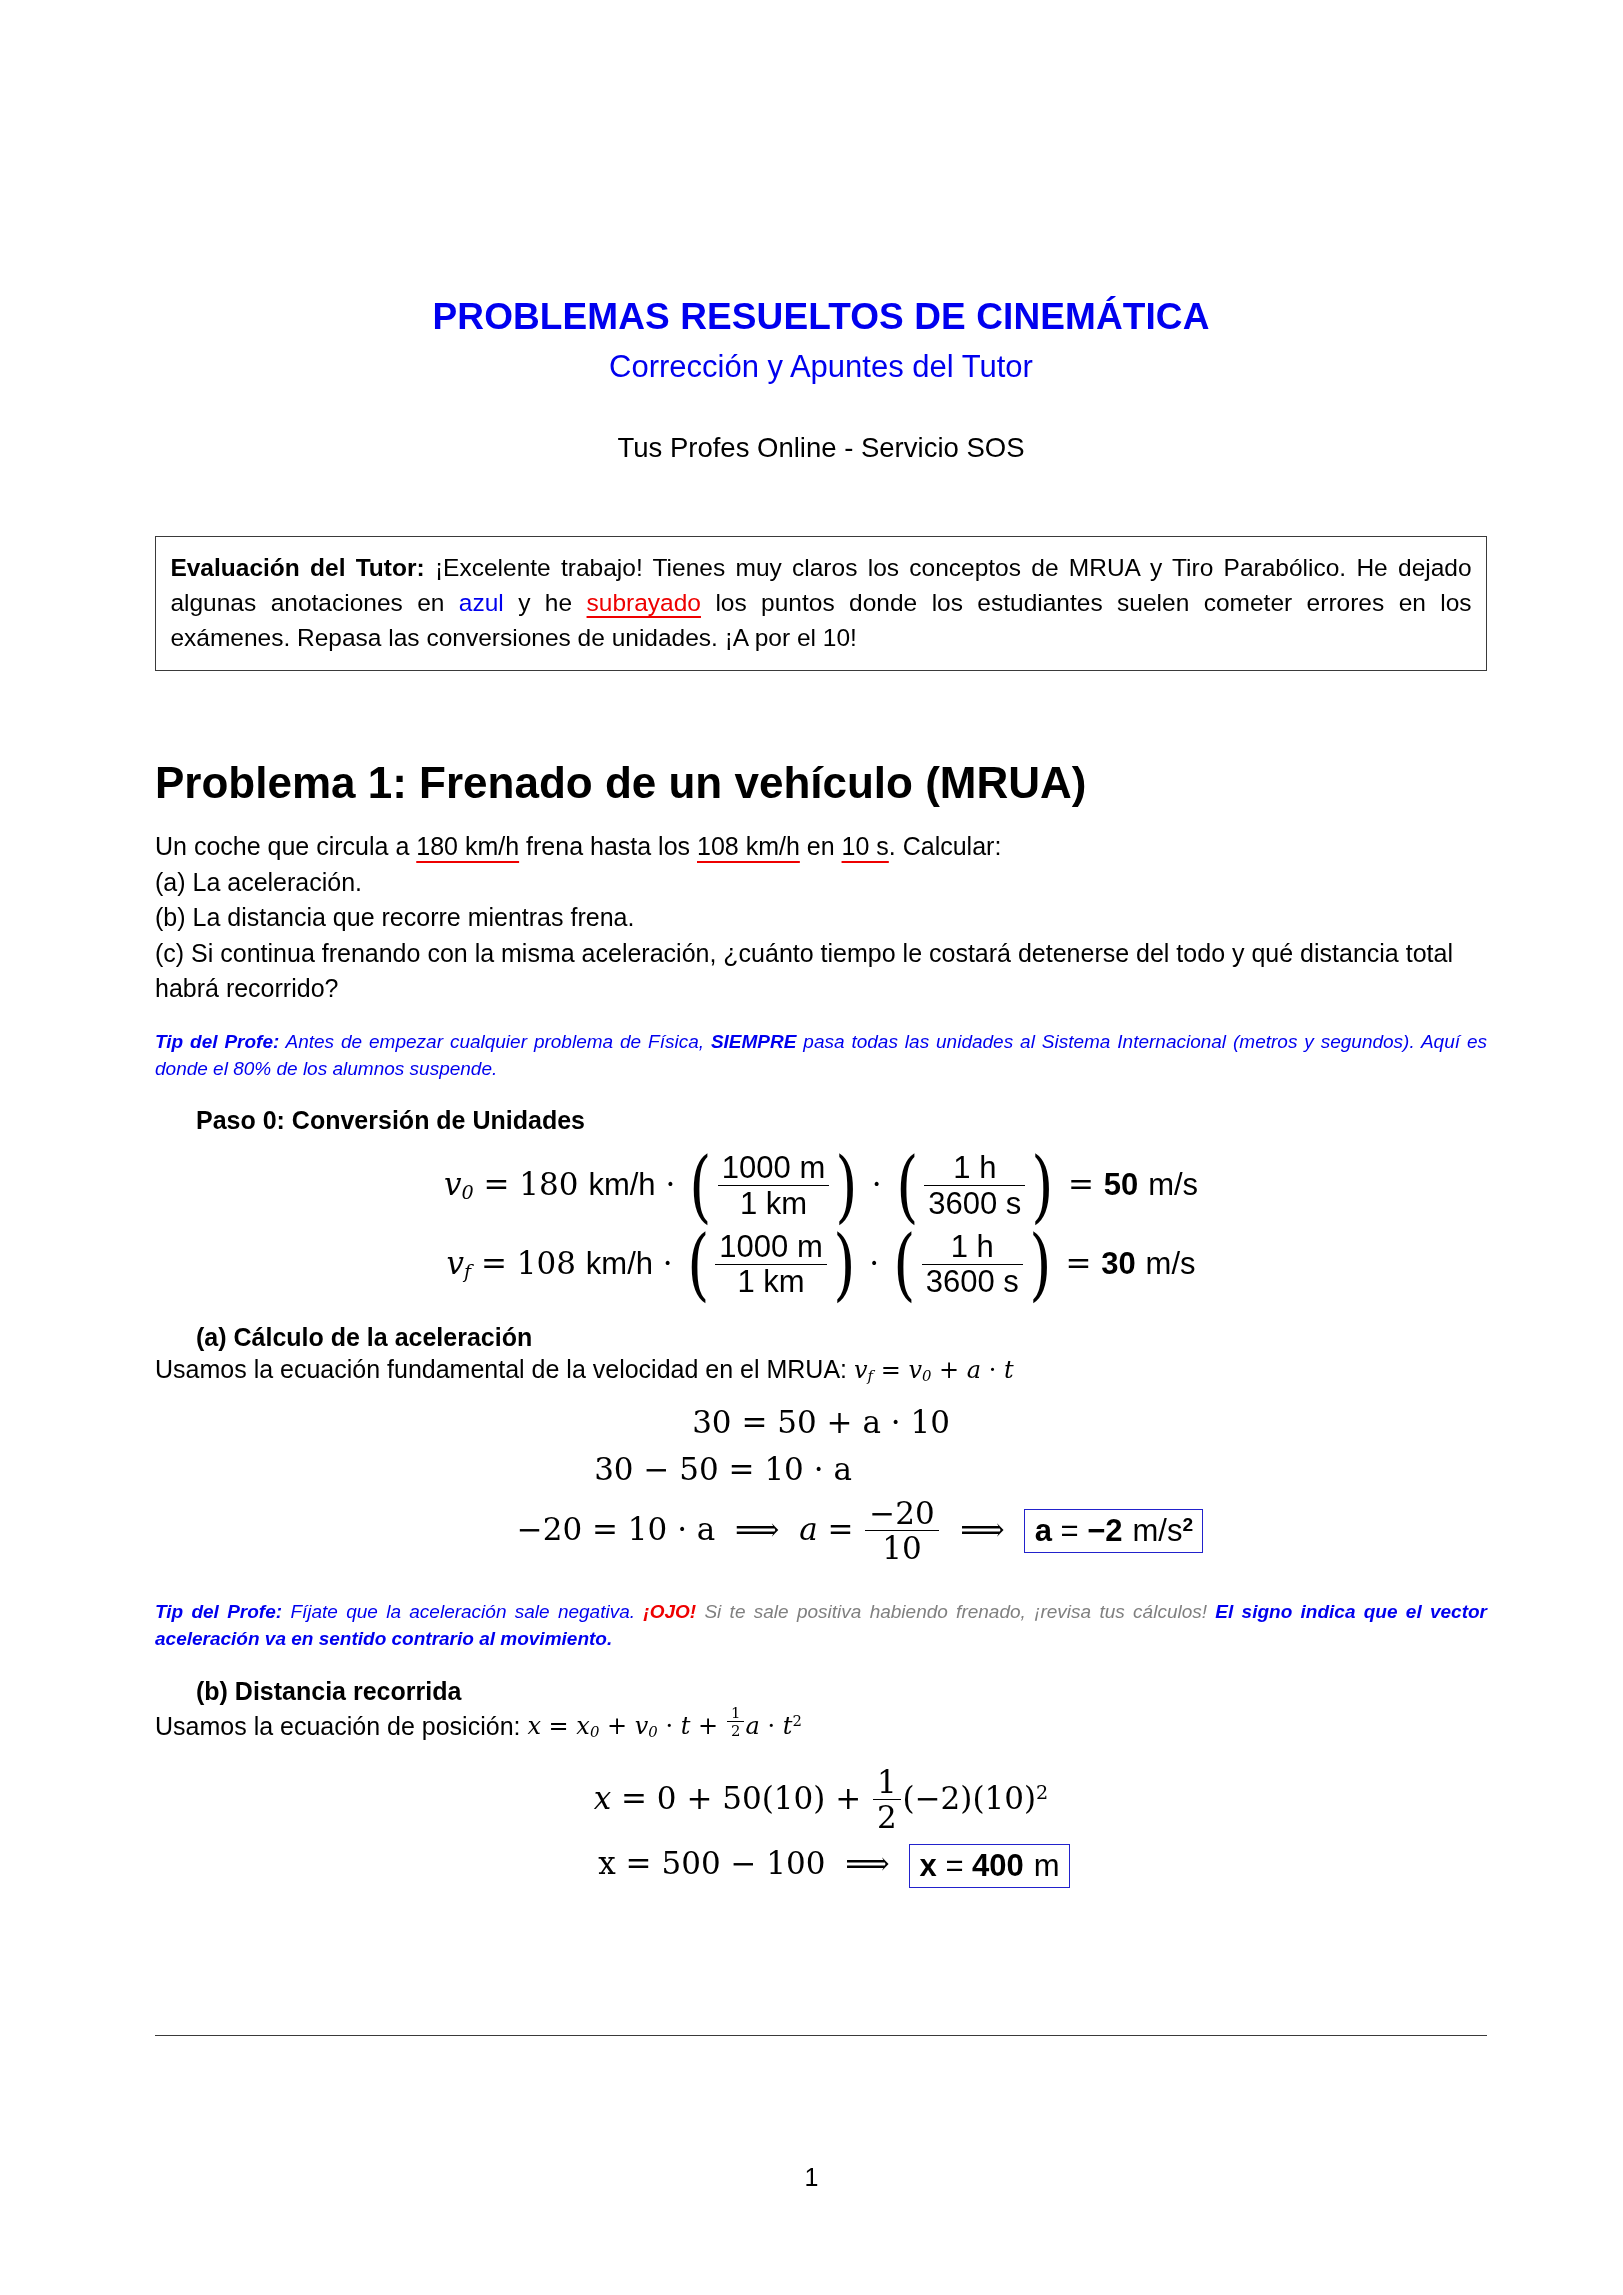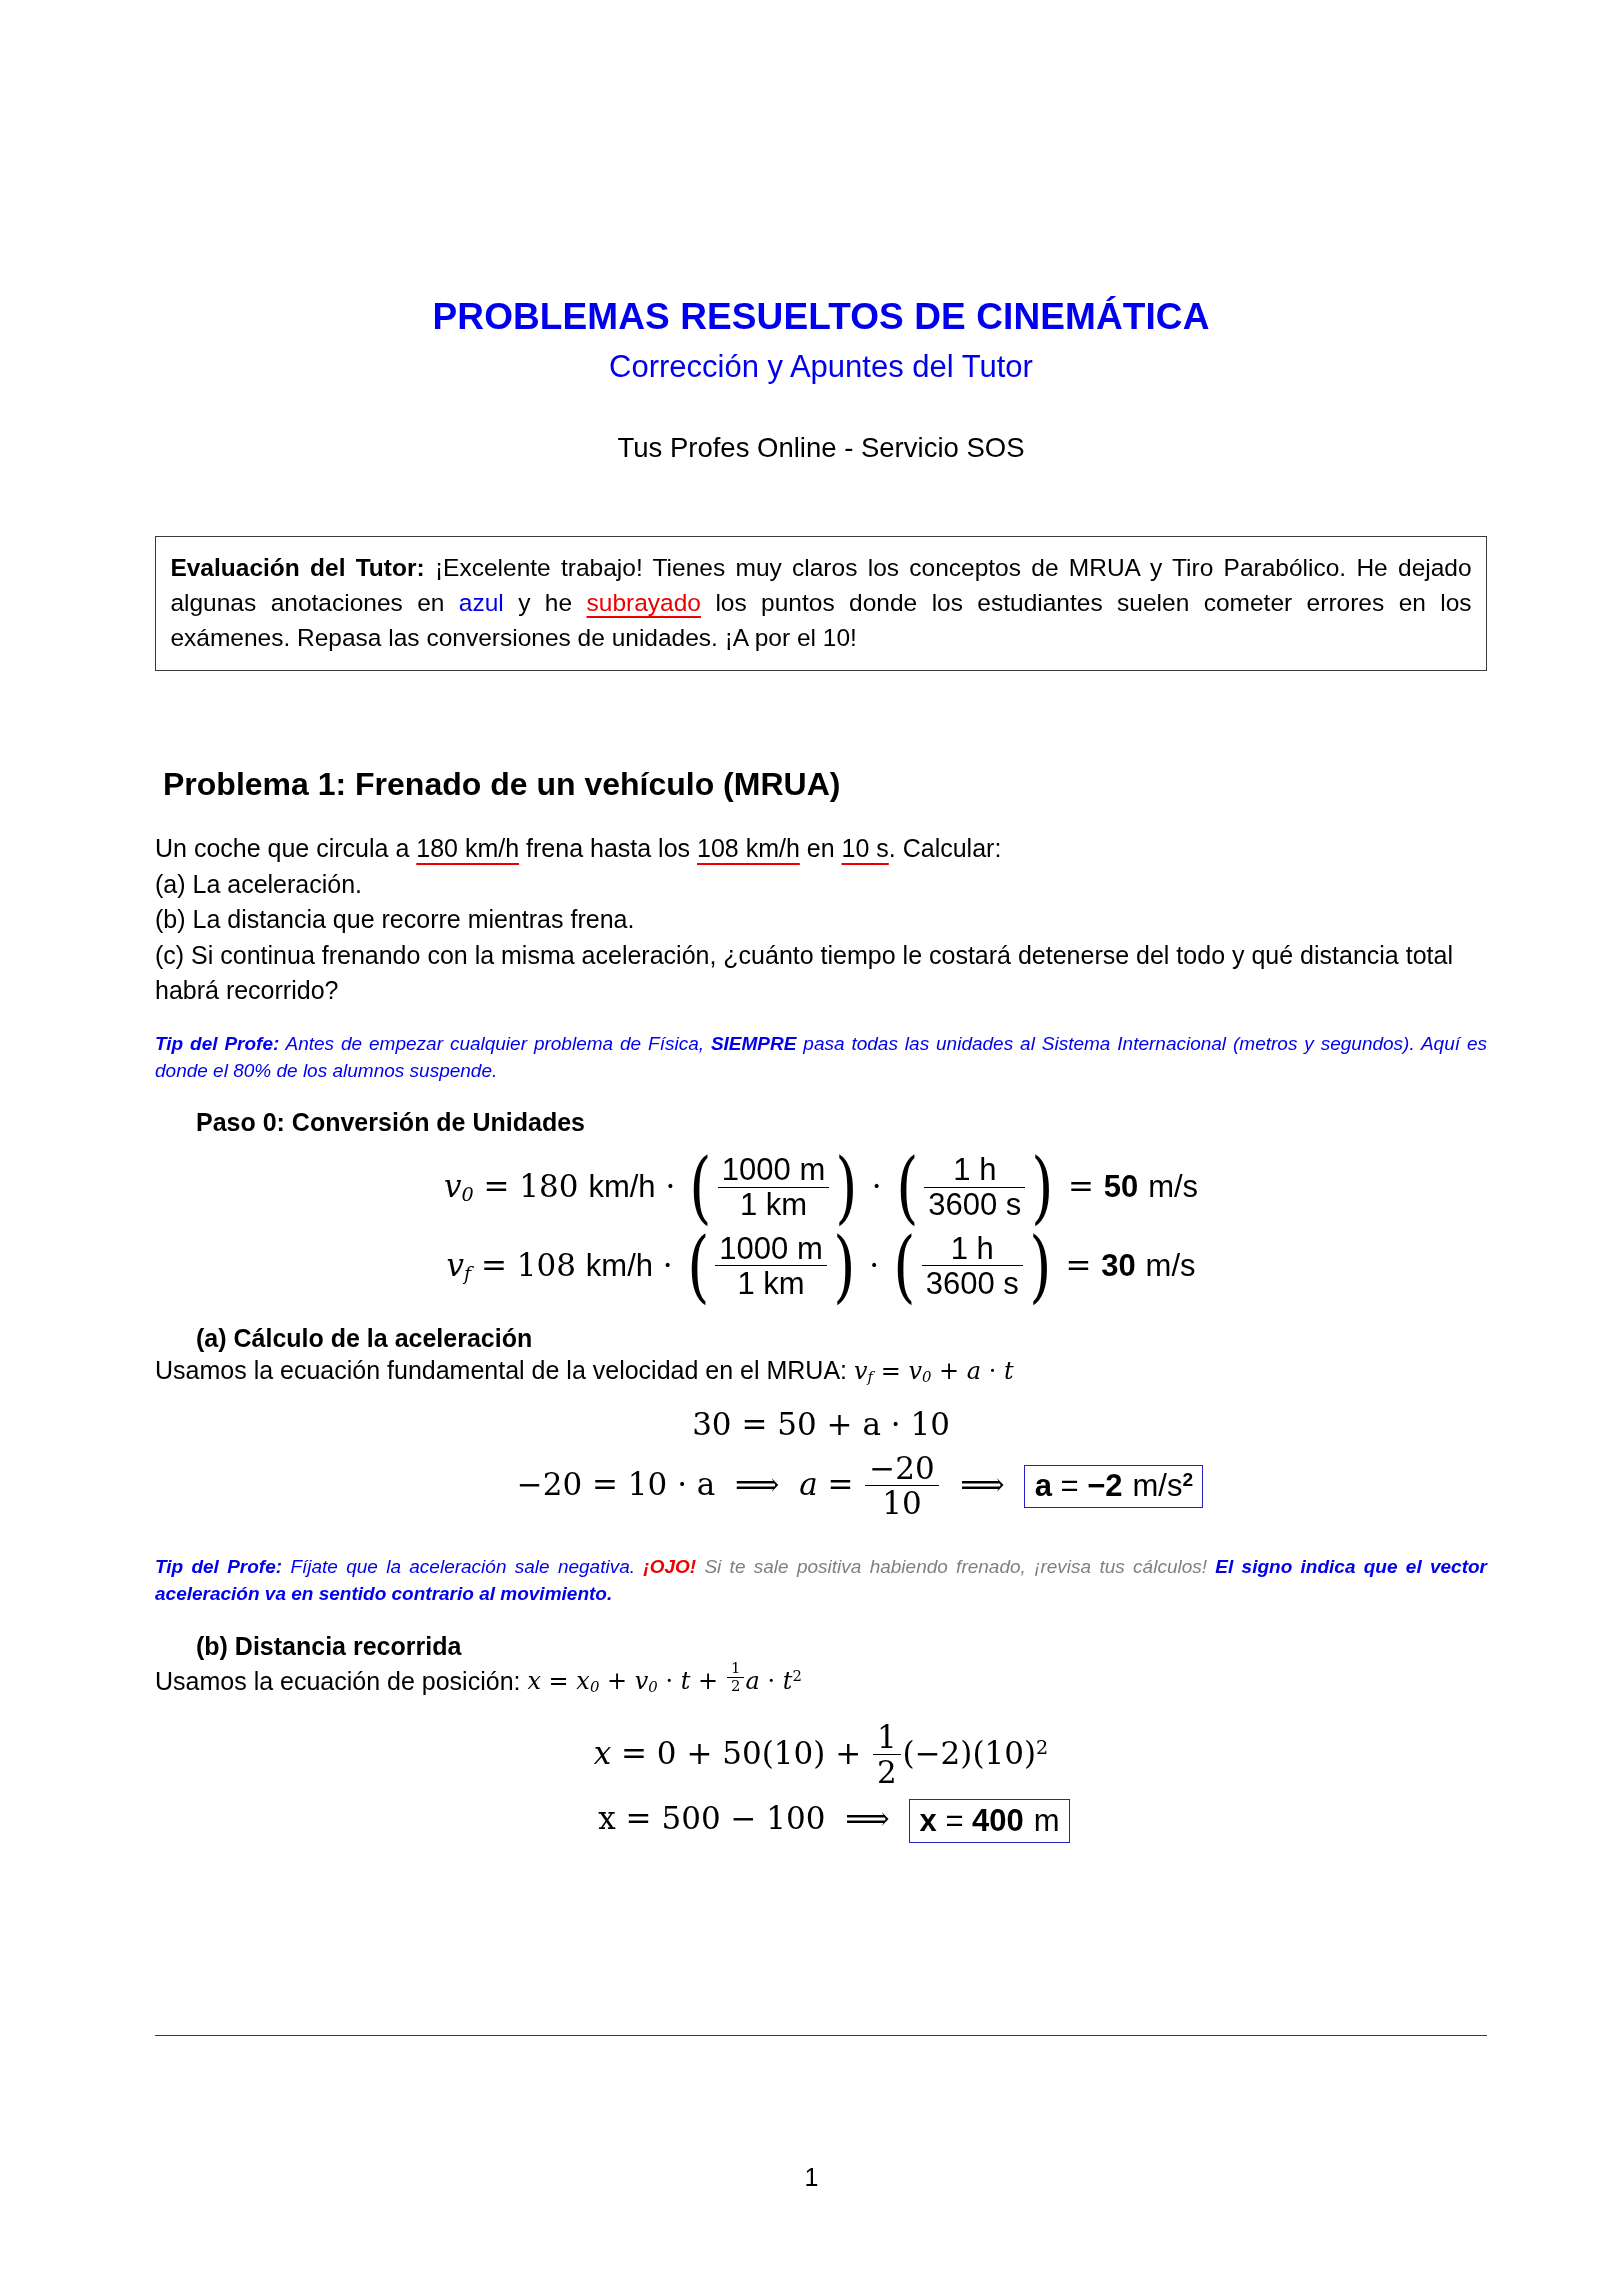--- a/index.html
+++ b/index.html
@@ -64,9 +64,9 @@
 
   
   h2.problem-head {
-    font-size:32px;
+    font-size:44px;
     font-weight:bold;
-    margin:8px;
+    margin:0;
     padding-top:86px;
     line-height:1.2;
   }

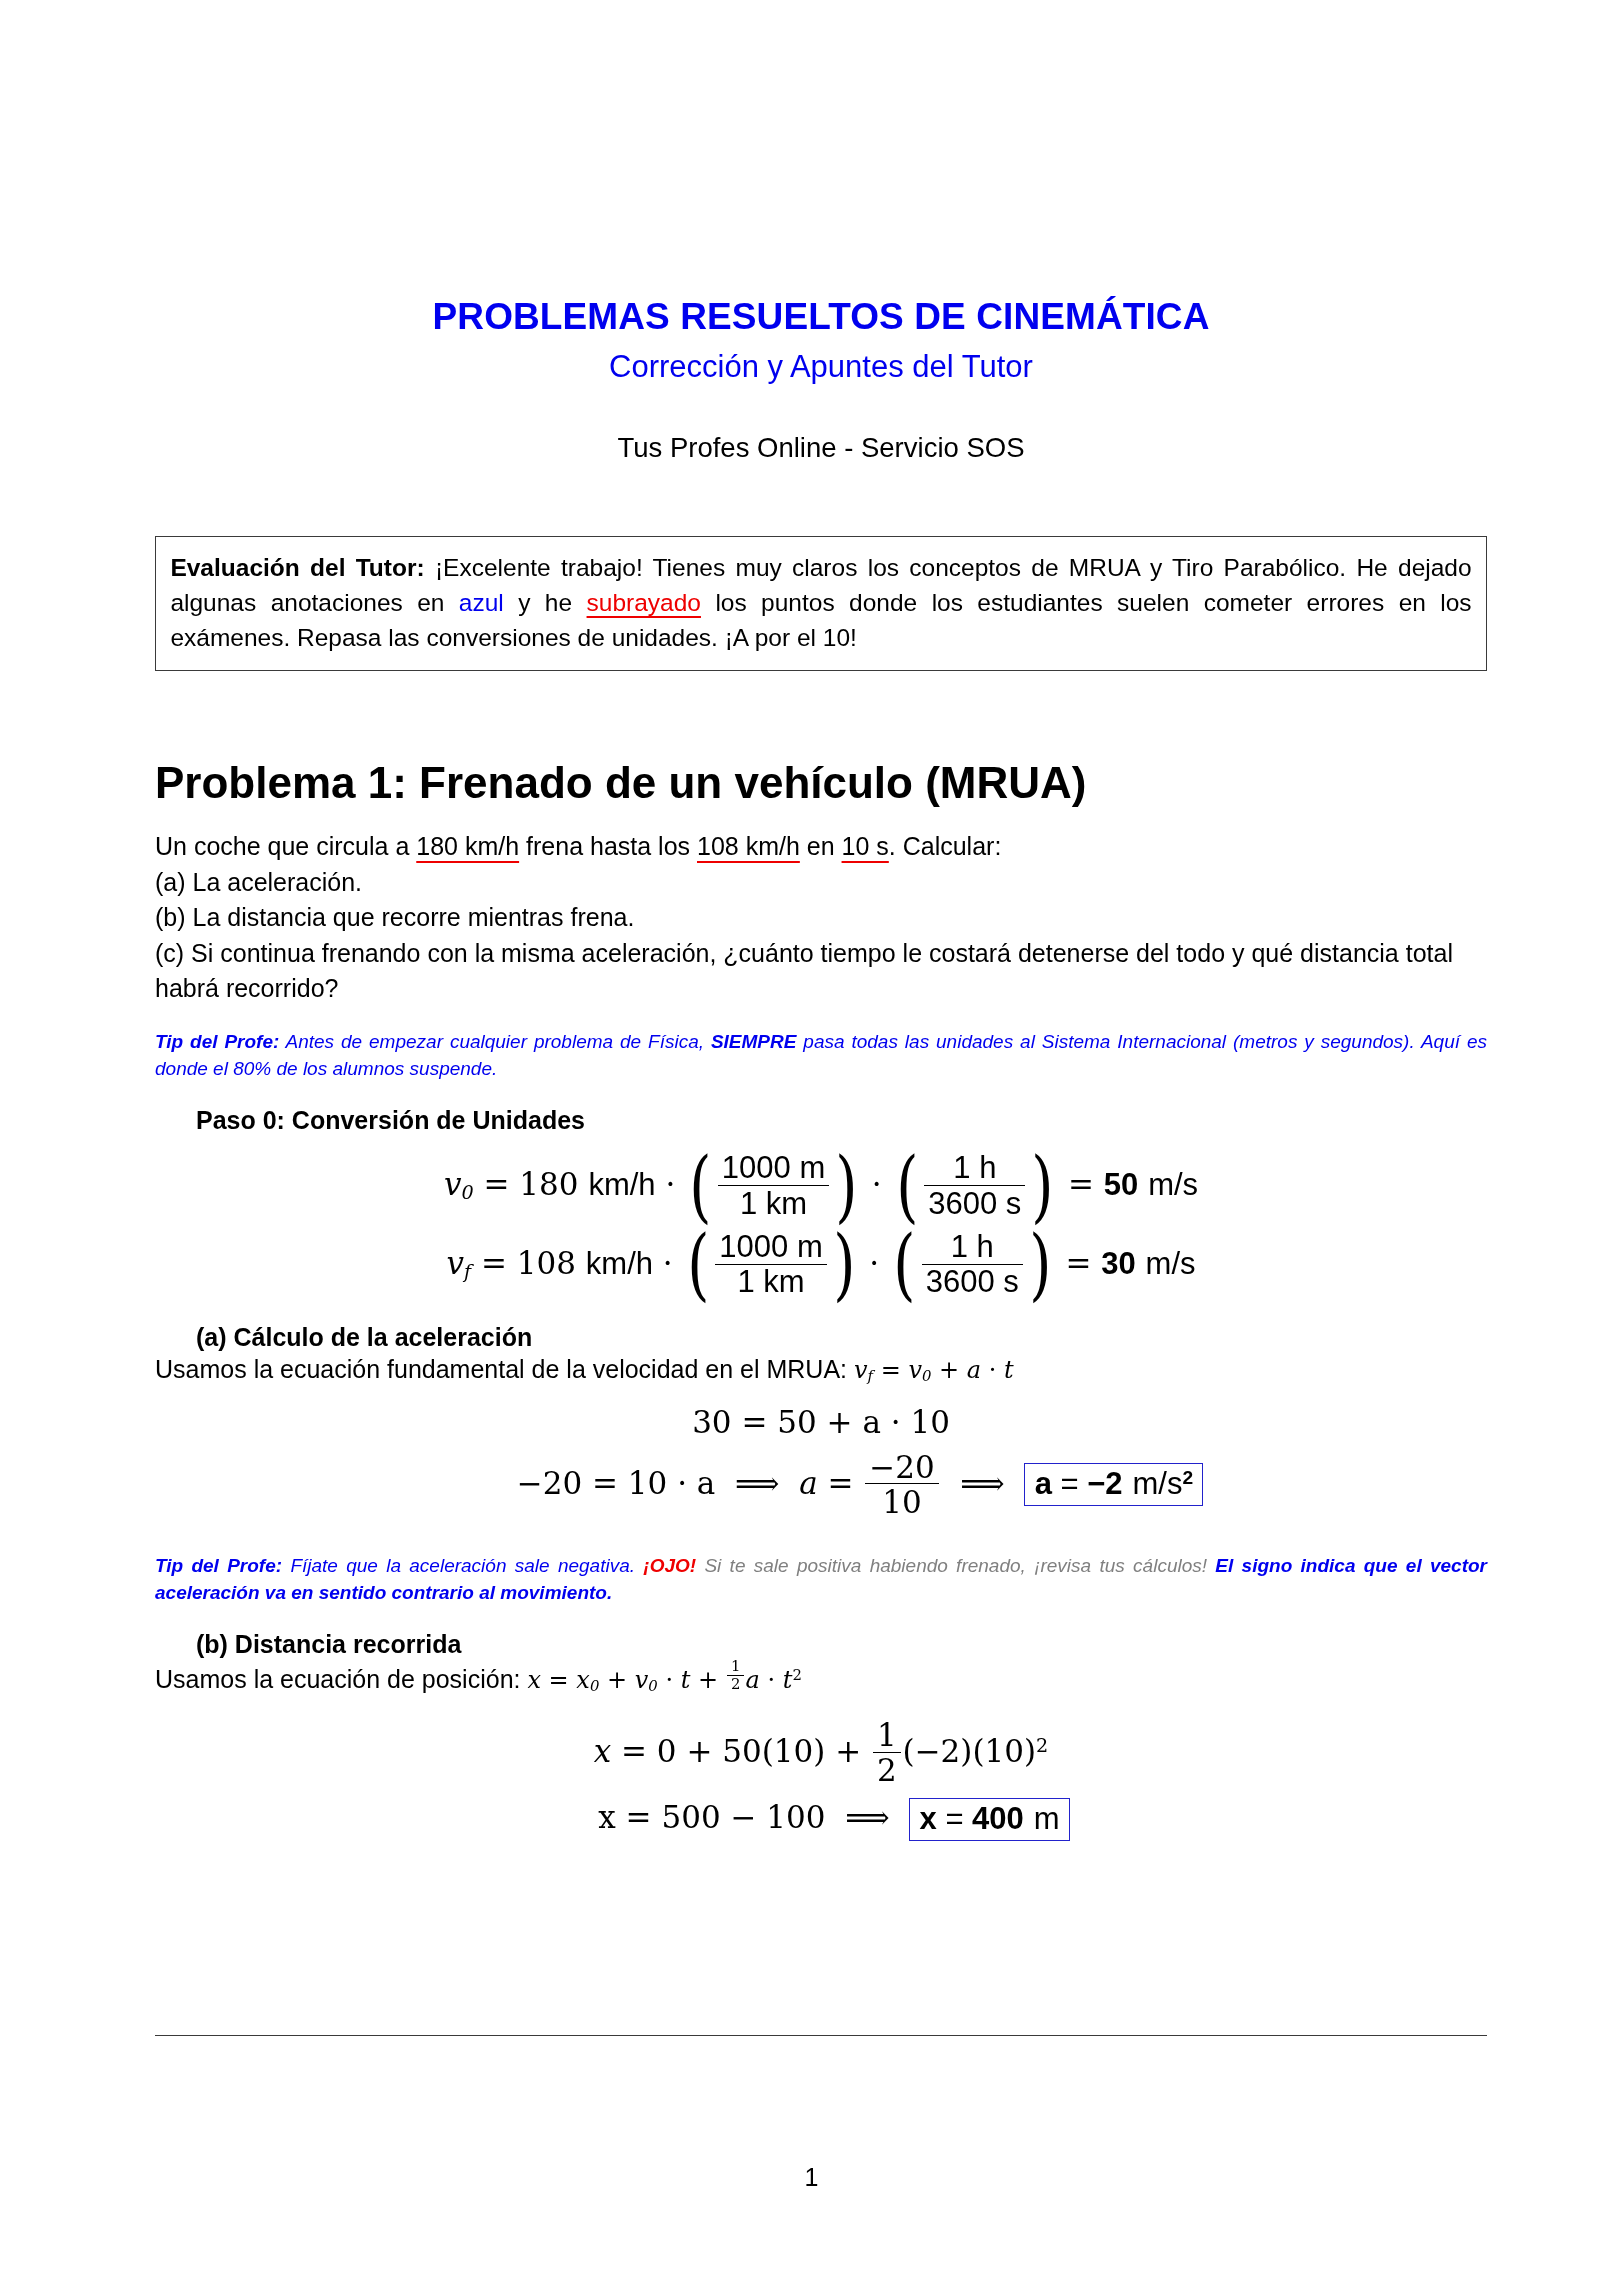--- a/index.html
+++ b/index.html
@@ -219,6 +219,7 @@
 
     <div class="math-block">30 = 50 + a · 10</div>
 
+    <div class="math-block row2" style="padding-left:0; text-align:center;"><span style="display:inline-block; transform:translateX(-98px);">30 − 50 = 10 · a</span></div>
 
     <div class="math-block row2">
       <span style="display:inline-block; transform:translateX(39px);">

